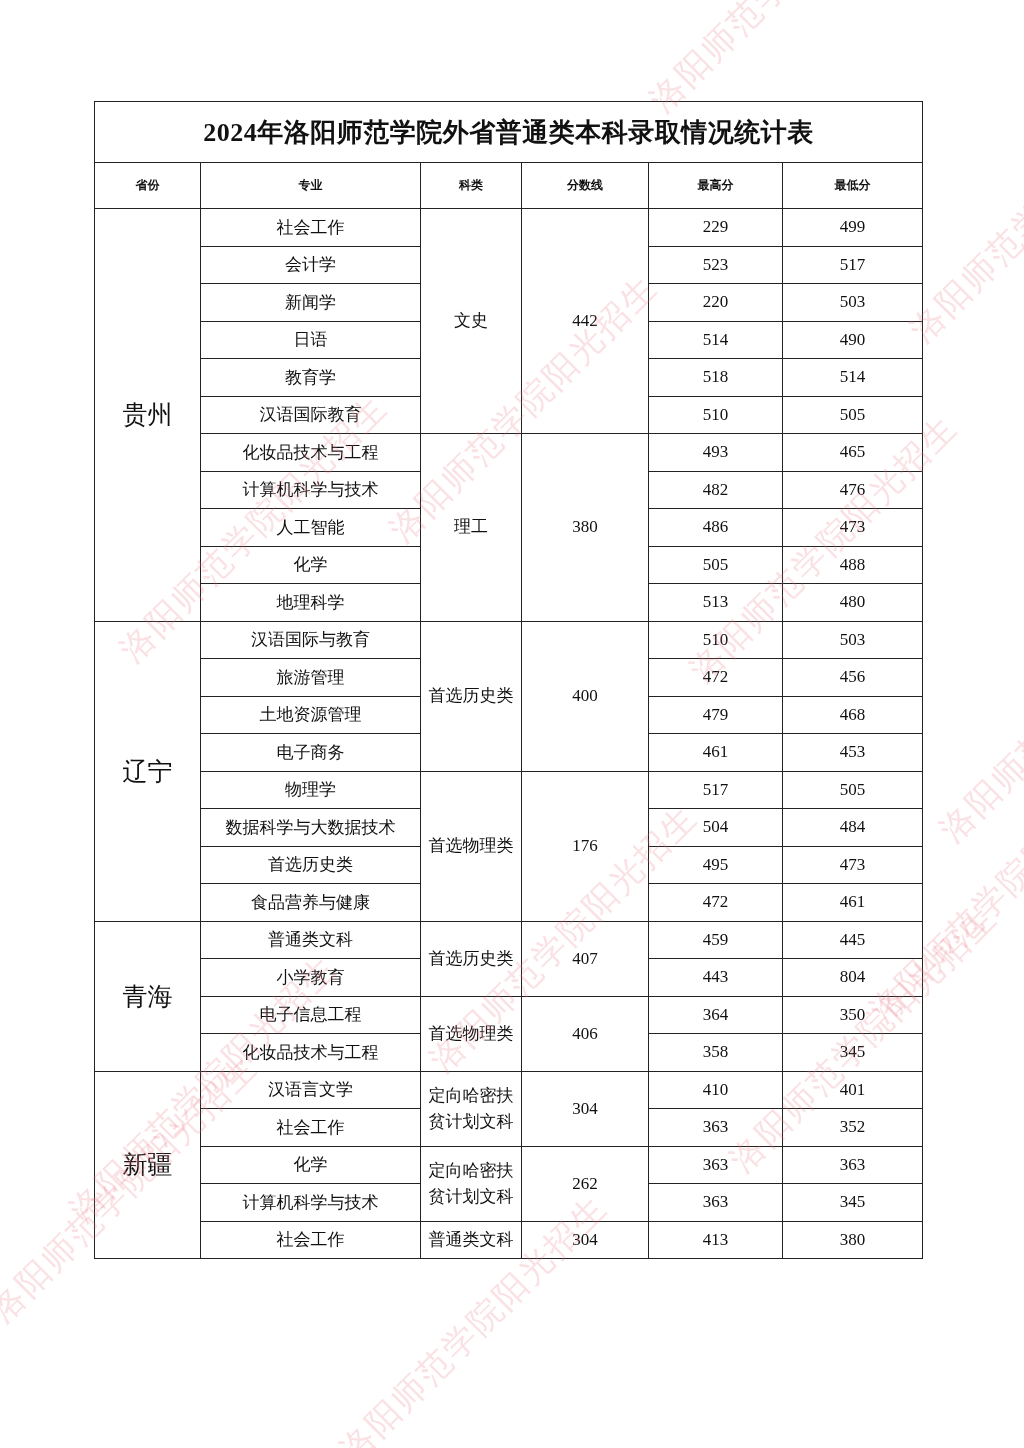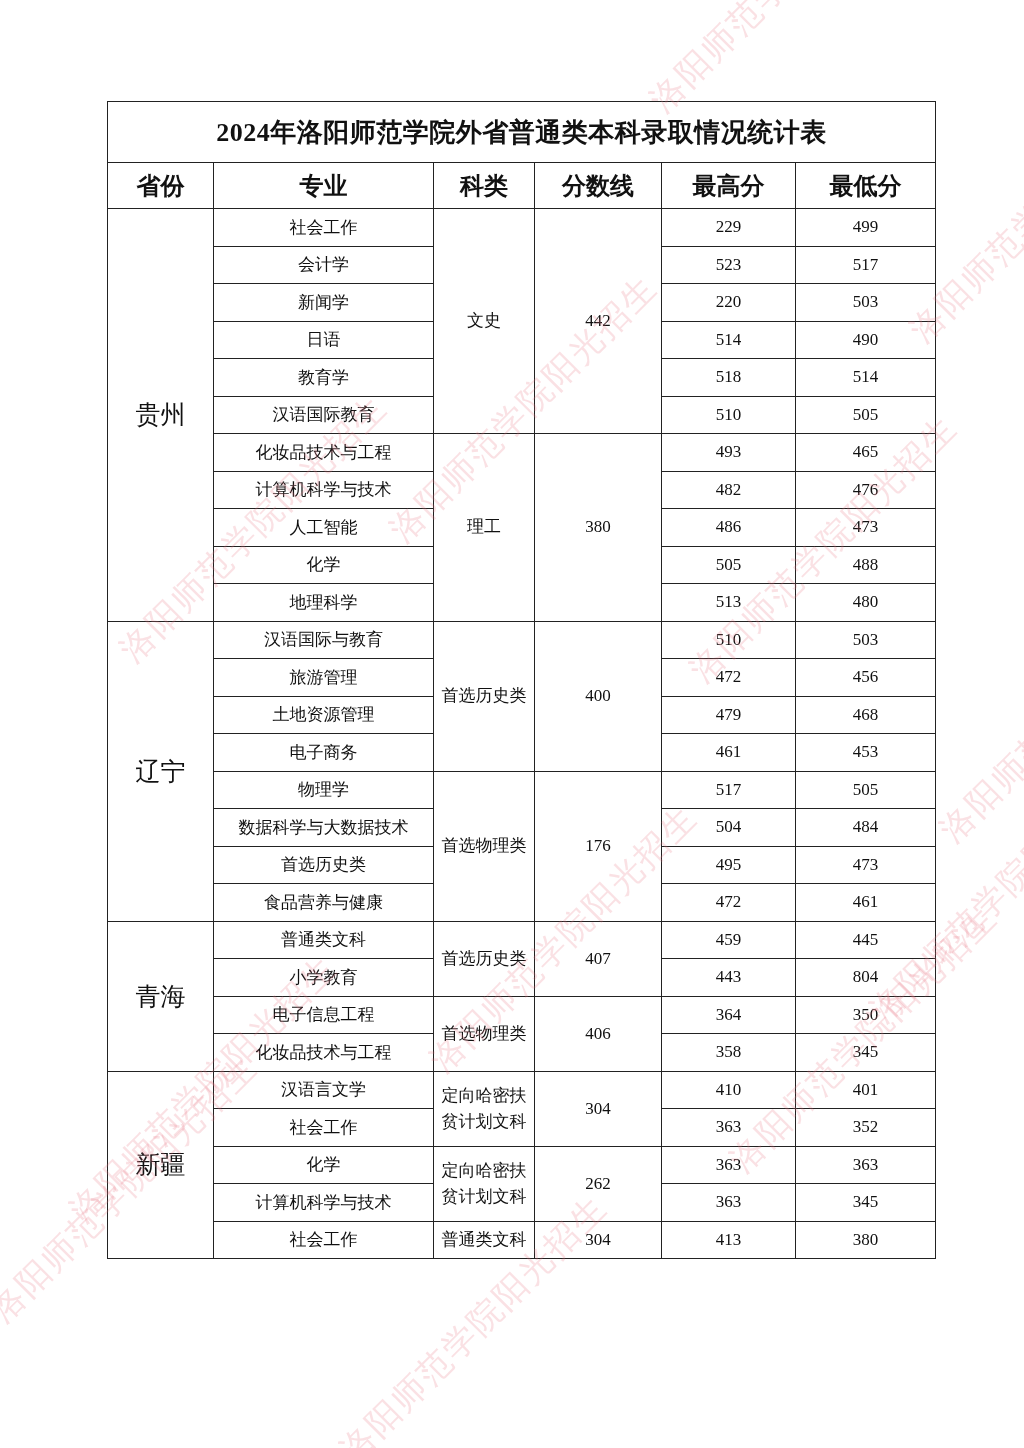--- a/index.html
+++ b/index.html
@@ -8,7 +8,7 @@
   .wm-layer { position:absolute; left:0; top:0; width:1024px; height:1448px; pointer-events:none; z-index:2; overflow:hidden; }
   .wm { position:absolute; font-size:34px; color:rgba(230,120,130,0.22); transform:rotate(-45deg);
         transform-origin:left top; white-space:nowrap; letter-spacing:2px; font-family:"DejaVu Sans",sans-serif; }
-  table { position:absolute; left:107px; top:101px; width:828px; border-collapse:collapse; z-index:1; table-layout:fixed; }
+  table { position:absolute; left:94px; top:101px; width:828px; border-collapse:collapse; z-index:1; table-layout:fixed; }
   td, th { border:1.5px solid #222; text-align:center; vertical-align:middle; padding:0; font-weight:normal; font-size:17px; }
   .title-cell { height:60px; font-size:26px; font-weight:bold; letter-spacing:0.5px; }
   .hdr th { height:45px; font-size:24px; font-weight:bold; }

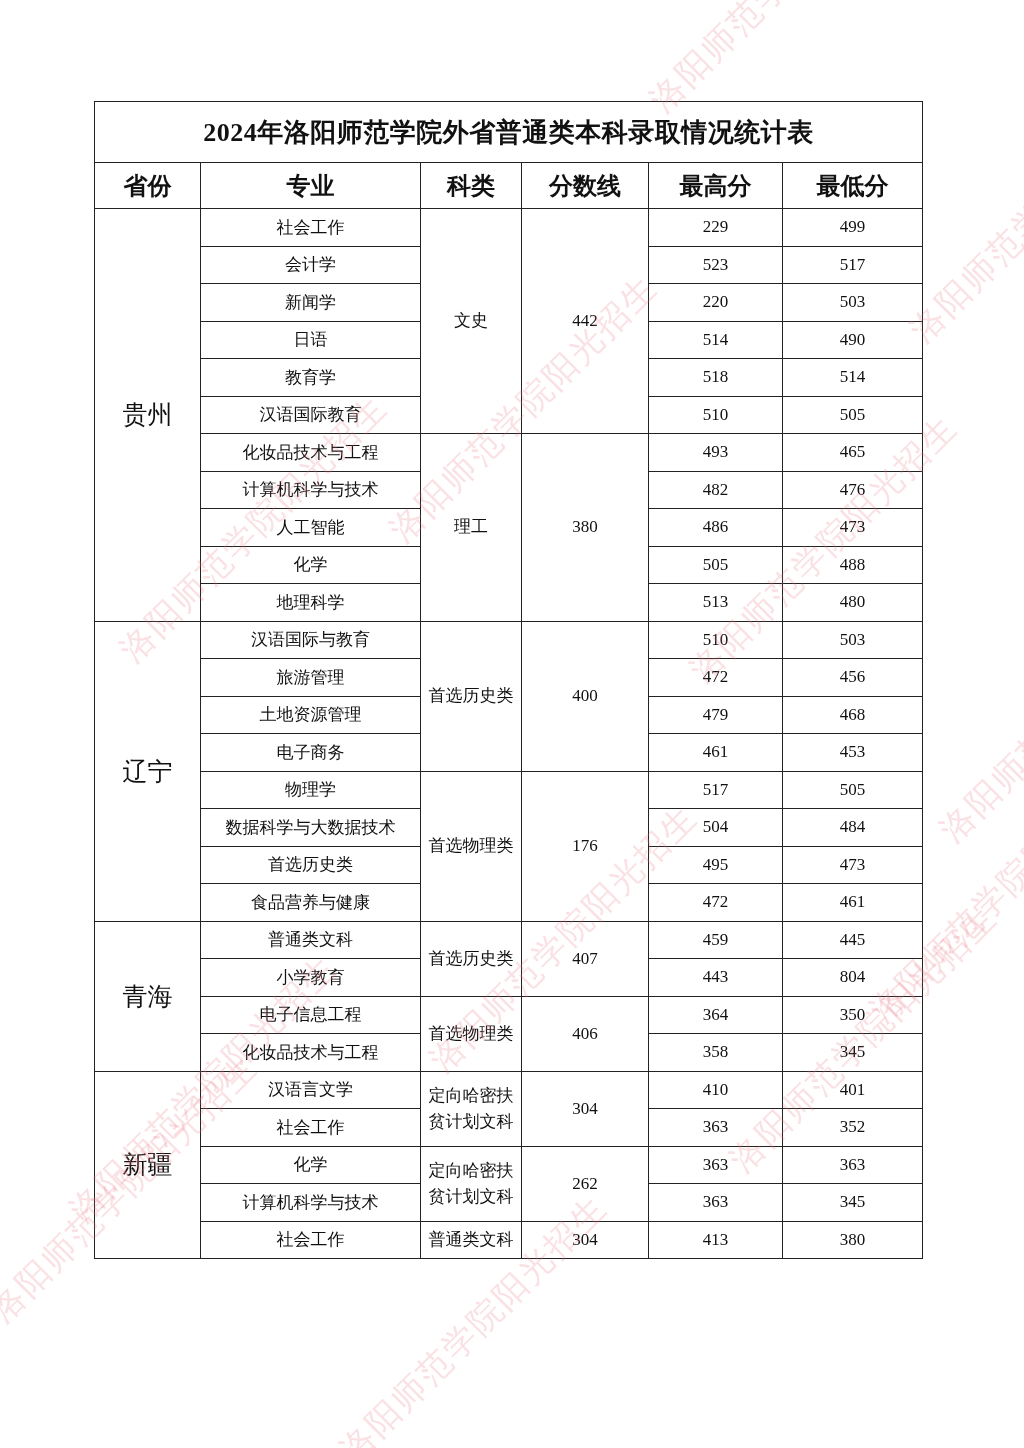--- a/index.html
+++ b/index.html
@@ -11,7 +11,7 @@
   table { position:absolute; left:94px; top:101px; width:828px; border-collapse:collapse; z-index:1; table-layout:fixed; }
   td, th { border:1.5px solid #222; text-align:center; vertical-align:middle; padding:0; font-weight:normal; font-size:17px; }
   .title-cell { height:60px; font-size:26px; font-weight:bold; letter-spacing:0.5px; }
-  .hdr th { height:45px; font-size:24px; font-weight:bold; }
+  .hdr th { height:45px; font-size:12px; font-weight:bold; }
   .row td { height:36.5px; }
   .prov { font-weight:normal; font-size:25px; }
   .cat { line-height:26px; }

